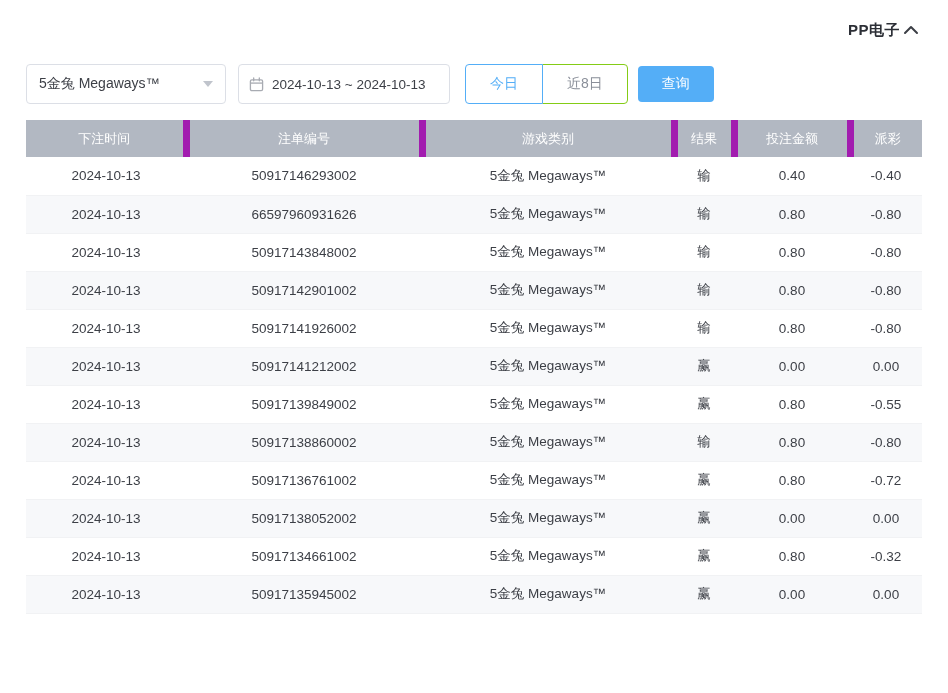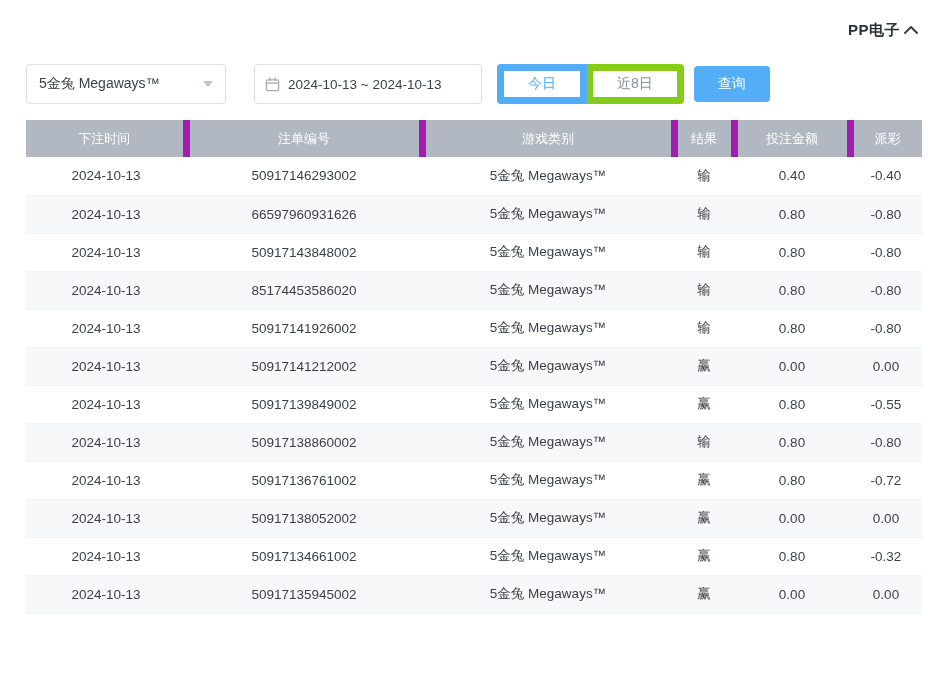--- a/index.html
+++ b/index.html
@@ -24,7 +24,7 @@
   .select { width: 200px; padding: 0 12px; justify-content: space-between; cursor: pointer; }
   .caret { width: 0; height: 0; border-left: 5px solid transparent; border-right: 5px solid transparent;
            border-top: 6px solid #c0c4cc; margin-left: 8px; }
-  .datepicker { width: 228px; padding: 0 10px; margin-left: 28px; cursor: pointer; }
+  .datepicker { width: 212px; padding: 0 10px; margin-left: 12px; cursor: pointer; }
   .datepicker .txt { margin-left: 8px; white-space: nowrap; font-size: 13.5px; }
 
   .quick-group { display: flex; margin-left: 15px; }

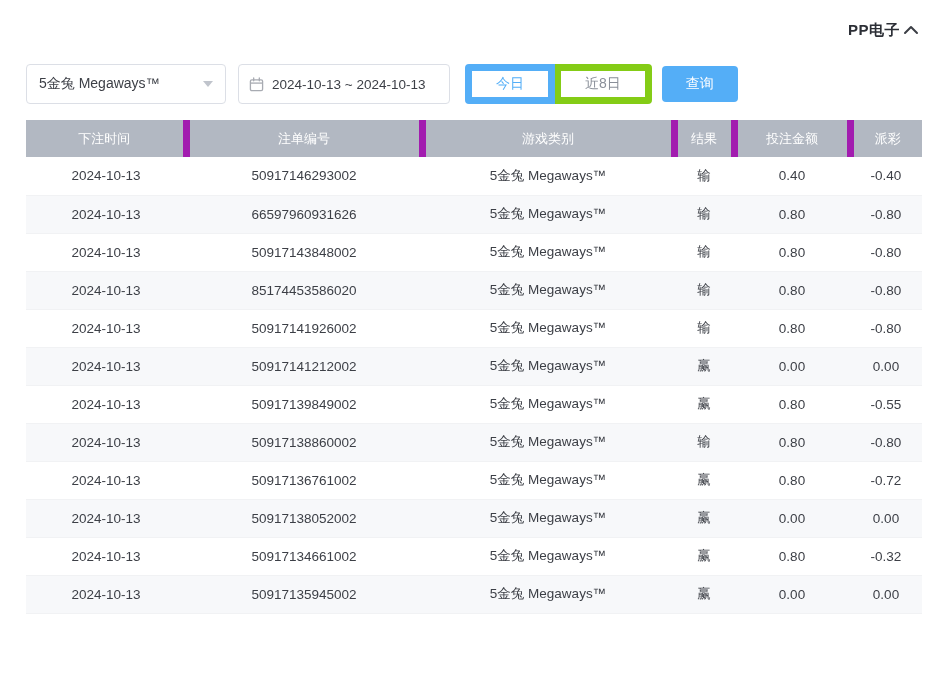--- a/index.html
+++ b/index.html
@@ -29,7 +29,7 @@
 
   .quick-group { display: flex; margin-left: 15px; }
   .quick {
-    height: 40px; padding: 0 24px; background: #fff; border: 7px solid #84cc16;
+    height: 40px; padding: 0 24px; background: #fff; border: 1px solid #84cc16;
     font-size: 14px; color: #8a8f99; cursor: pointer; margin-left: -1px;
     font-family: inherit;
   }

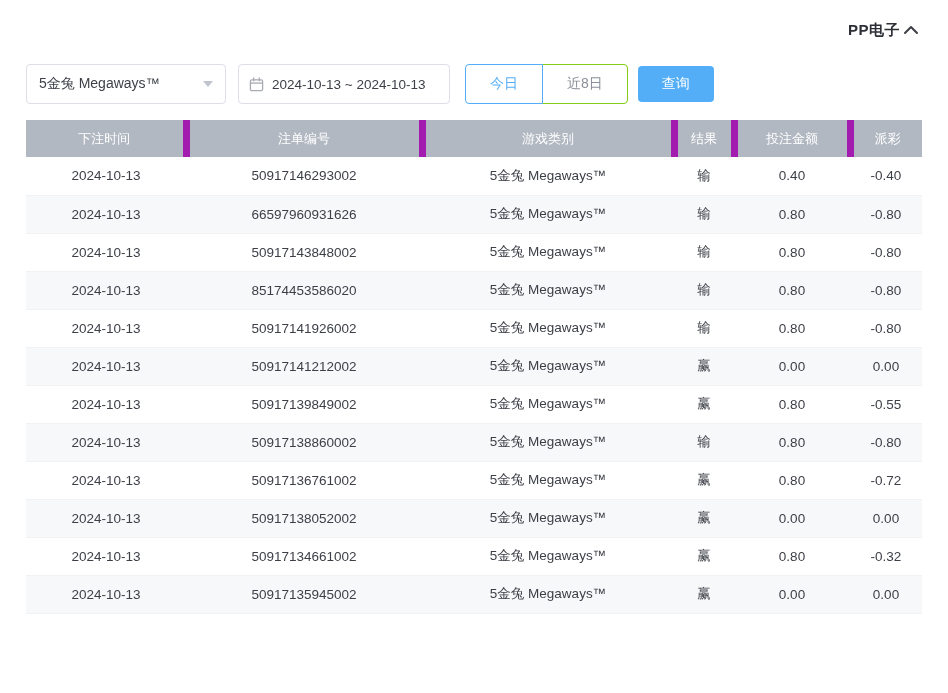--- a/index.html
+++ b/index.html
@@ -163,7 +163,7 @@
 
     <tr>
       <td>2024-10-13</td>
-      <td>85174453586020</td>
+      <td>50917142901002</td>
       <td>5金兔 Megaways™</td>
       <td>输</td>
       <td>0.80</td>

